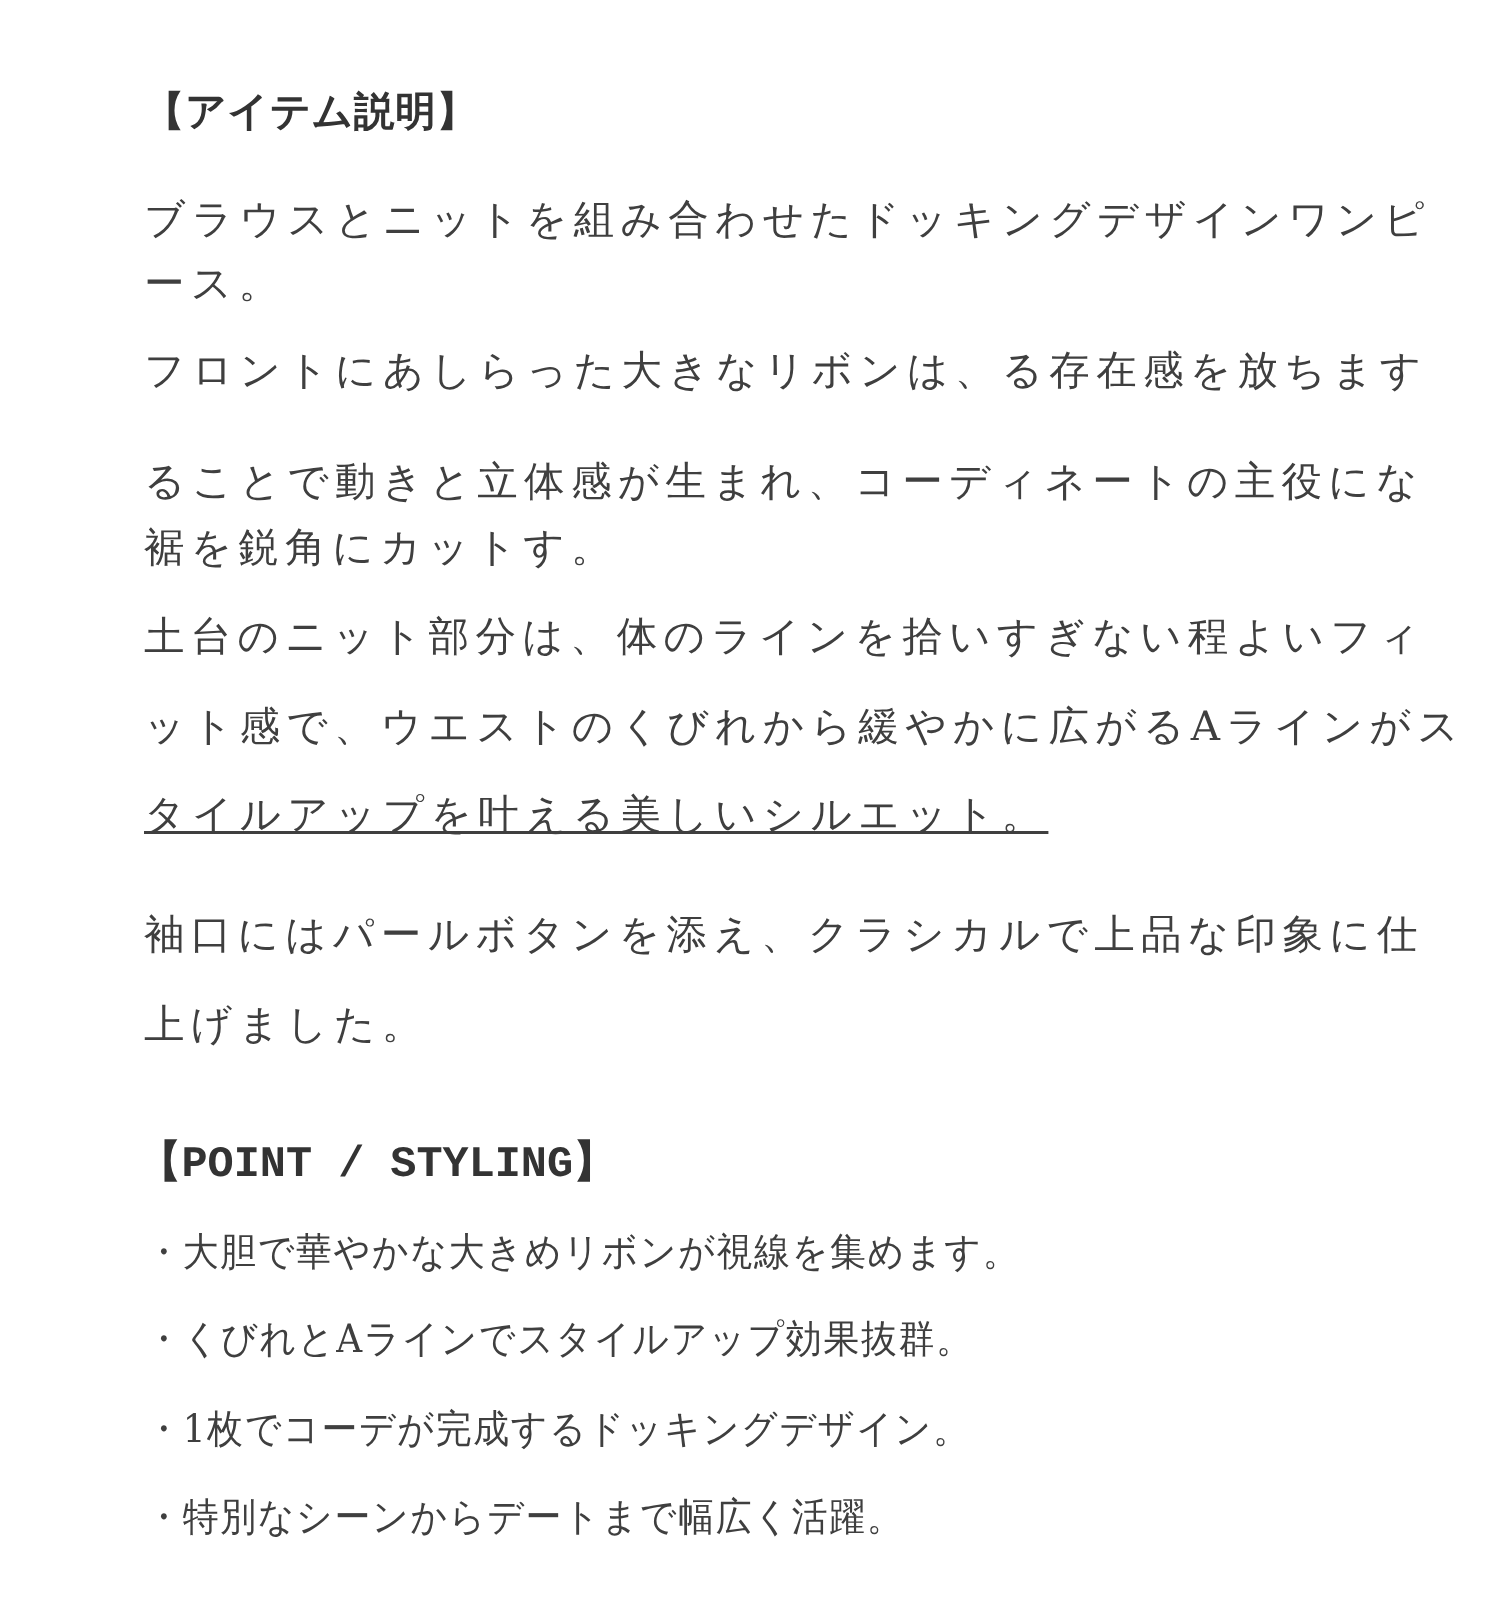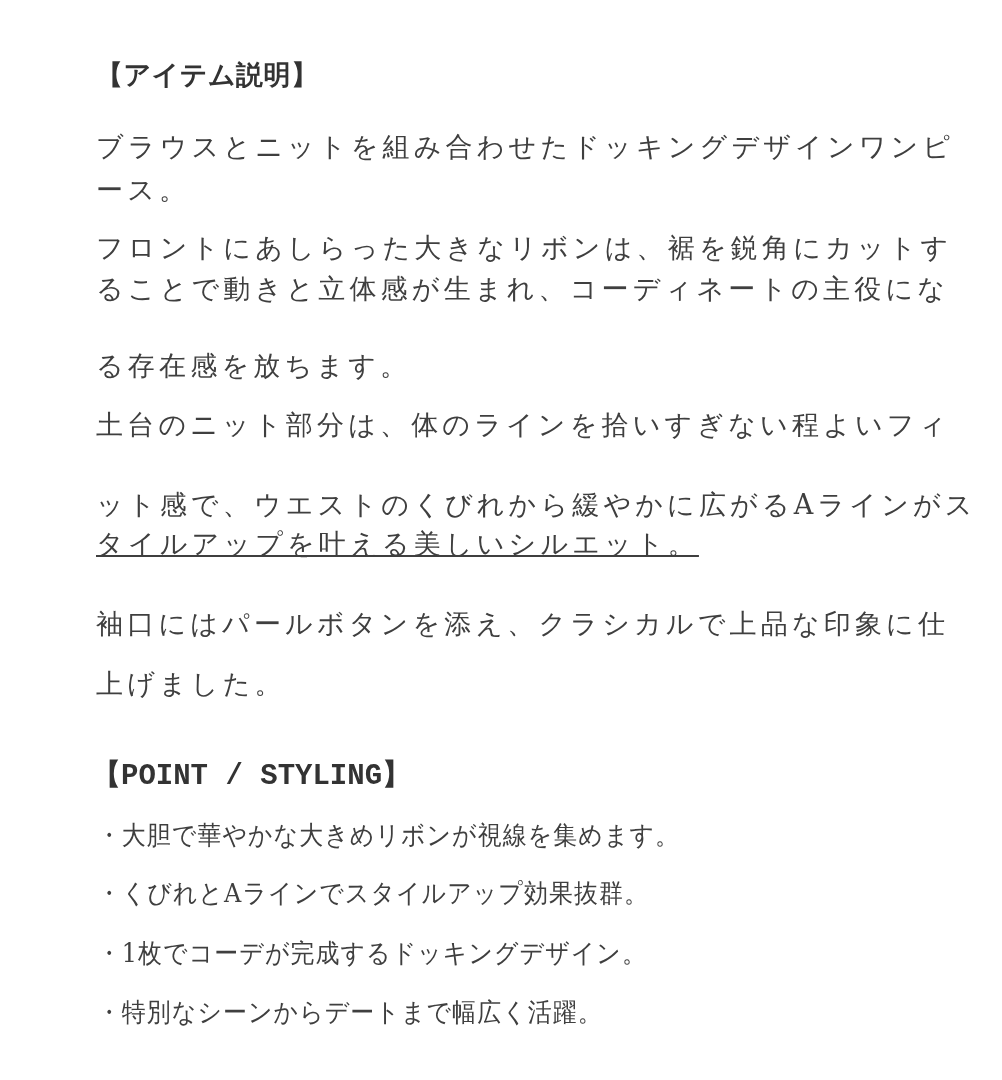--- a/index.html
+++ b/index.html
@@ -65,7 +65,7 @@
     <div class="line heading" style="top:55px;">【アイテム説明】</div>
     <div class="line" style="top:112px;margin-top:15px;">ブラウスとニットを組み合わせたドッキングデザインワンピ</div>
     <div class="line" style="top:170px;">ース。</div>
-    <div class="line" style="top:228px;">フロントにあしらった大きなリボンは、裾を鋭角にカットす</div>
+    <div class="line" style="top:228px;">フロントにあしらった大きなリボンは、る存在感を放ちます</div>
     <div class="line" style="top:269px;font-family:Liberation Serif, serif;">ることで動きと立体感が生まれ、コーディネートの主役にな</div>
     <div class="line" style="top:346px;">る存在感を放ちます。</div>
     <div class="line" style="top:405px;">土台のニット部分は、体のラインを拾いすぎない程よいフィ</div>

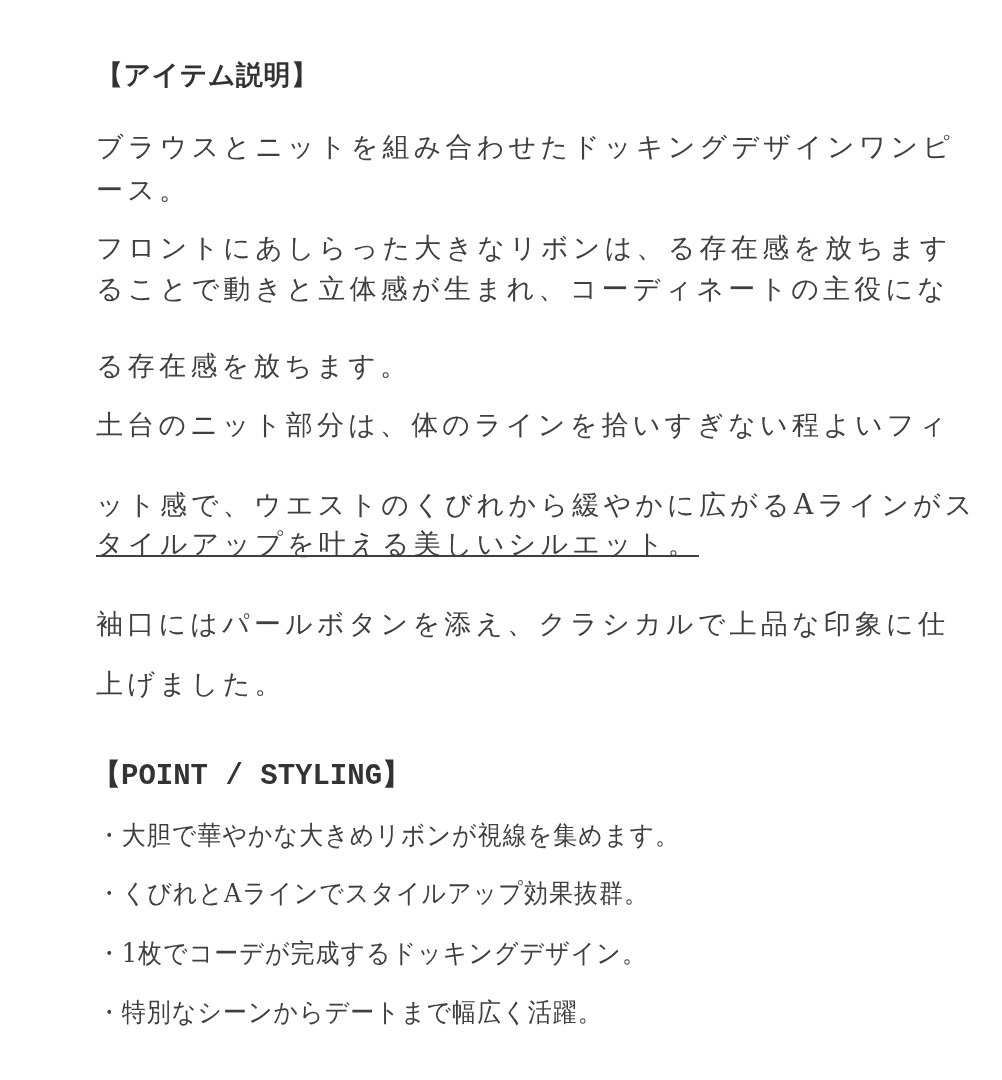--- a/index.html
+++ b/index.html
@@ -66,7 +66,7 @@
     <div class="line" style="top:112px;margin-top:15px;">ブラウスとニットを組み合わせたドッキングデザインワンピ</div>
     <div class="line" style="top:170px;">ース。</div>
     <div class="line" style="top:228px;">フロントにあしらった大きなリボンは、る存在感を放ちます</div>
-    <div class="line" style="top:269px;font-family:Liberation Serif, serif;">ることで動きと立体感が生まれ、コーディネートの主役にな</div>
+    <div class="line" style="top:301px;font-family:Liberation Serif, serif;">ることで動きと立体感が生まれ、コーディネートの主役にな</div>
     <div class="line" style="top:346px;">る存在感を放ちます。</div>
     <div class="line" style="top:405px;">土台のニット部分は、体のラインを拾いすぎない程よいフィ</div>
     <div class="line" style="top:465px;margin-top:20px;">ット感で、ウエストのくびれから緩やかに広がるAラインがス</div>

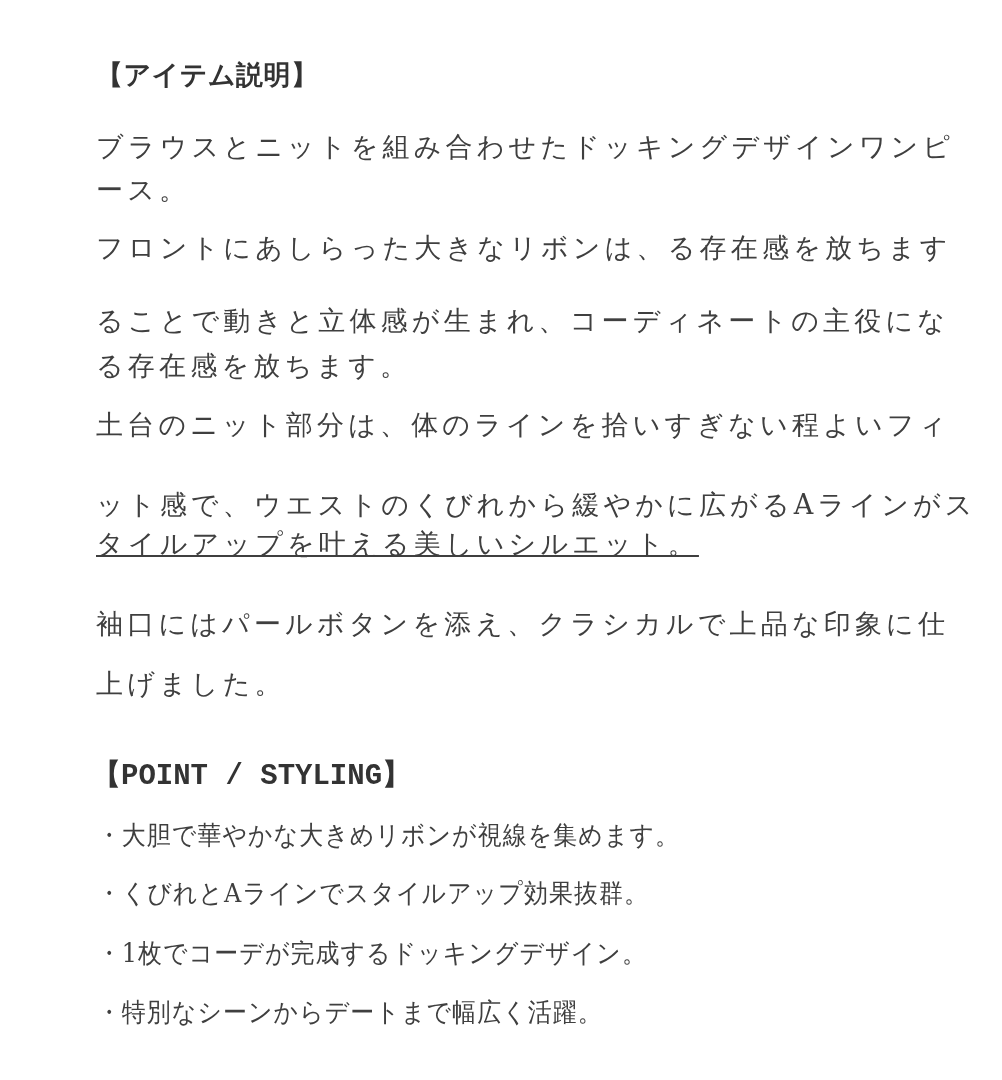--- a/index.html
+++ b/index.html
@@ -67,7 +67,7 @@
     <div class="line" style="top:170px;">ース。</div>
     <div class="line" style="top:228px;">フロントにあしらった大きなリボンは、る存在感を放ちます</div>
     <div class="line" style="top:301px;font-family:Liberation Serif, serif;">ることで動きと立体感が生まれ、コーディネートの主役にな</div>
-    <div class="line" style="top:346px;">る存在感を放ちます。</div>
+    <div class="line" style="top:346px;">裾を鋭角にカットす。</div>
     <div class="line" style="top:405px;">土台のニット部分は、体のラインを拾いすぎない程よいフィ</div>
     <div class="line" style="top:465px;margin-top:20px;">ット感で、ウエストのくびれから緩やかに広がるAラインがス</div>
     <div class="line" style="top:524px;text-decoration:underline;">タイルアップを叶える美しいシルエット。</div>

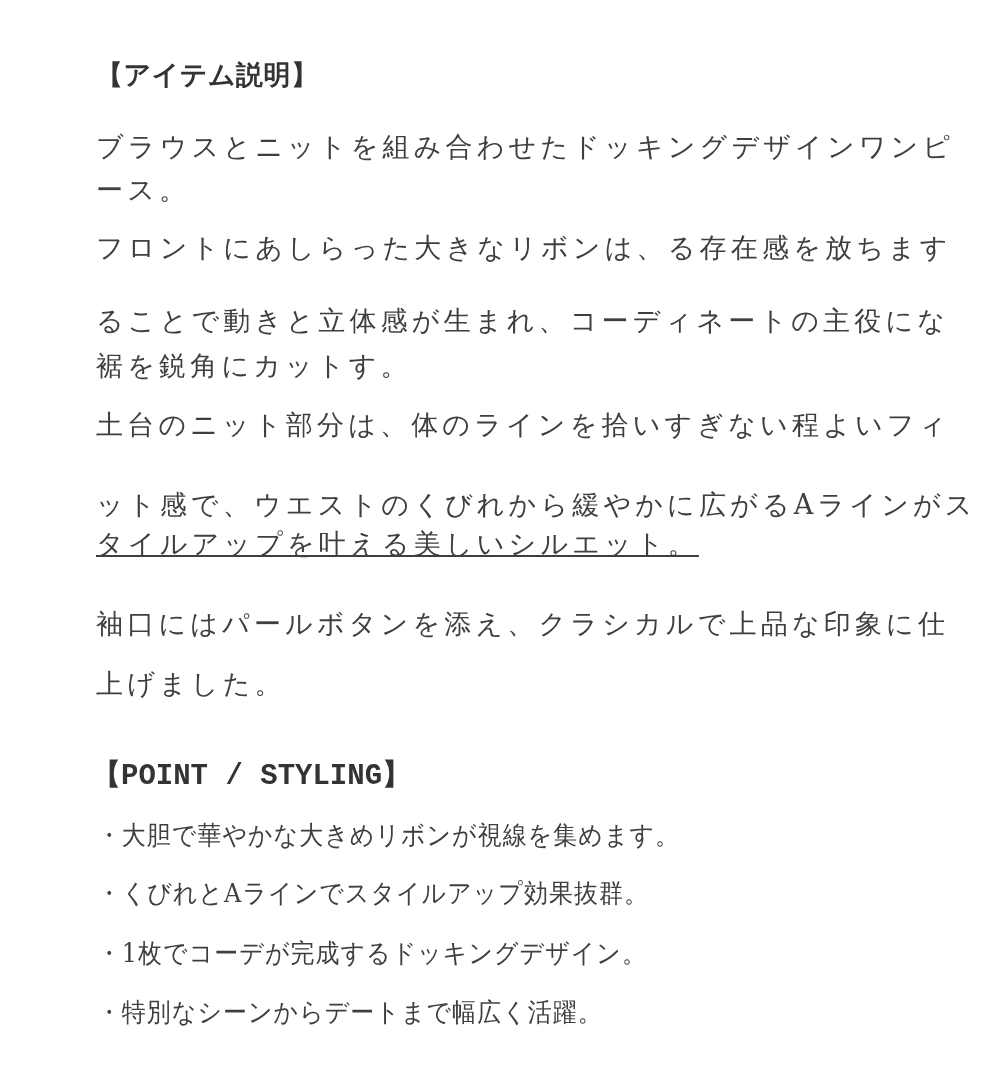--- a/index.html
+++ b/index.html
@@ -69,7 +69,7 @@
     <div class="line" style="top:301px;font-family:Liberation Serif, serif;">ることで動きと立体感が生まれ、コーディネートの主役にな</div>
     <div class="line" style="top:346px;">裾を鋭角にカットす。</div>
     <div class="line" style="top:405px;">土台のニット部分は、体のラインを拾いすぎない程よいフィ</div>
-    <div class="line" style="top:465px;margin-top:20px;">ット感で、ウエストのくびれから緩やかに広がるAラインがス</div>
+    <div class="line" style="top:465px;">ット感で、ウエストのくびれから緩やかに広がるAラインがス</div>
     <div class="line" style="top:524px;text-decoration:underline;">タイルアップを叶える美しいシルエット。</div>
     <div class="line" style="top:604px;">袖口にはパールボタンを添え、クラシカルで上品な印象に仕</div>
     <div class="line" style="top:664px;">上げました。</div>

